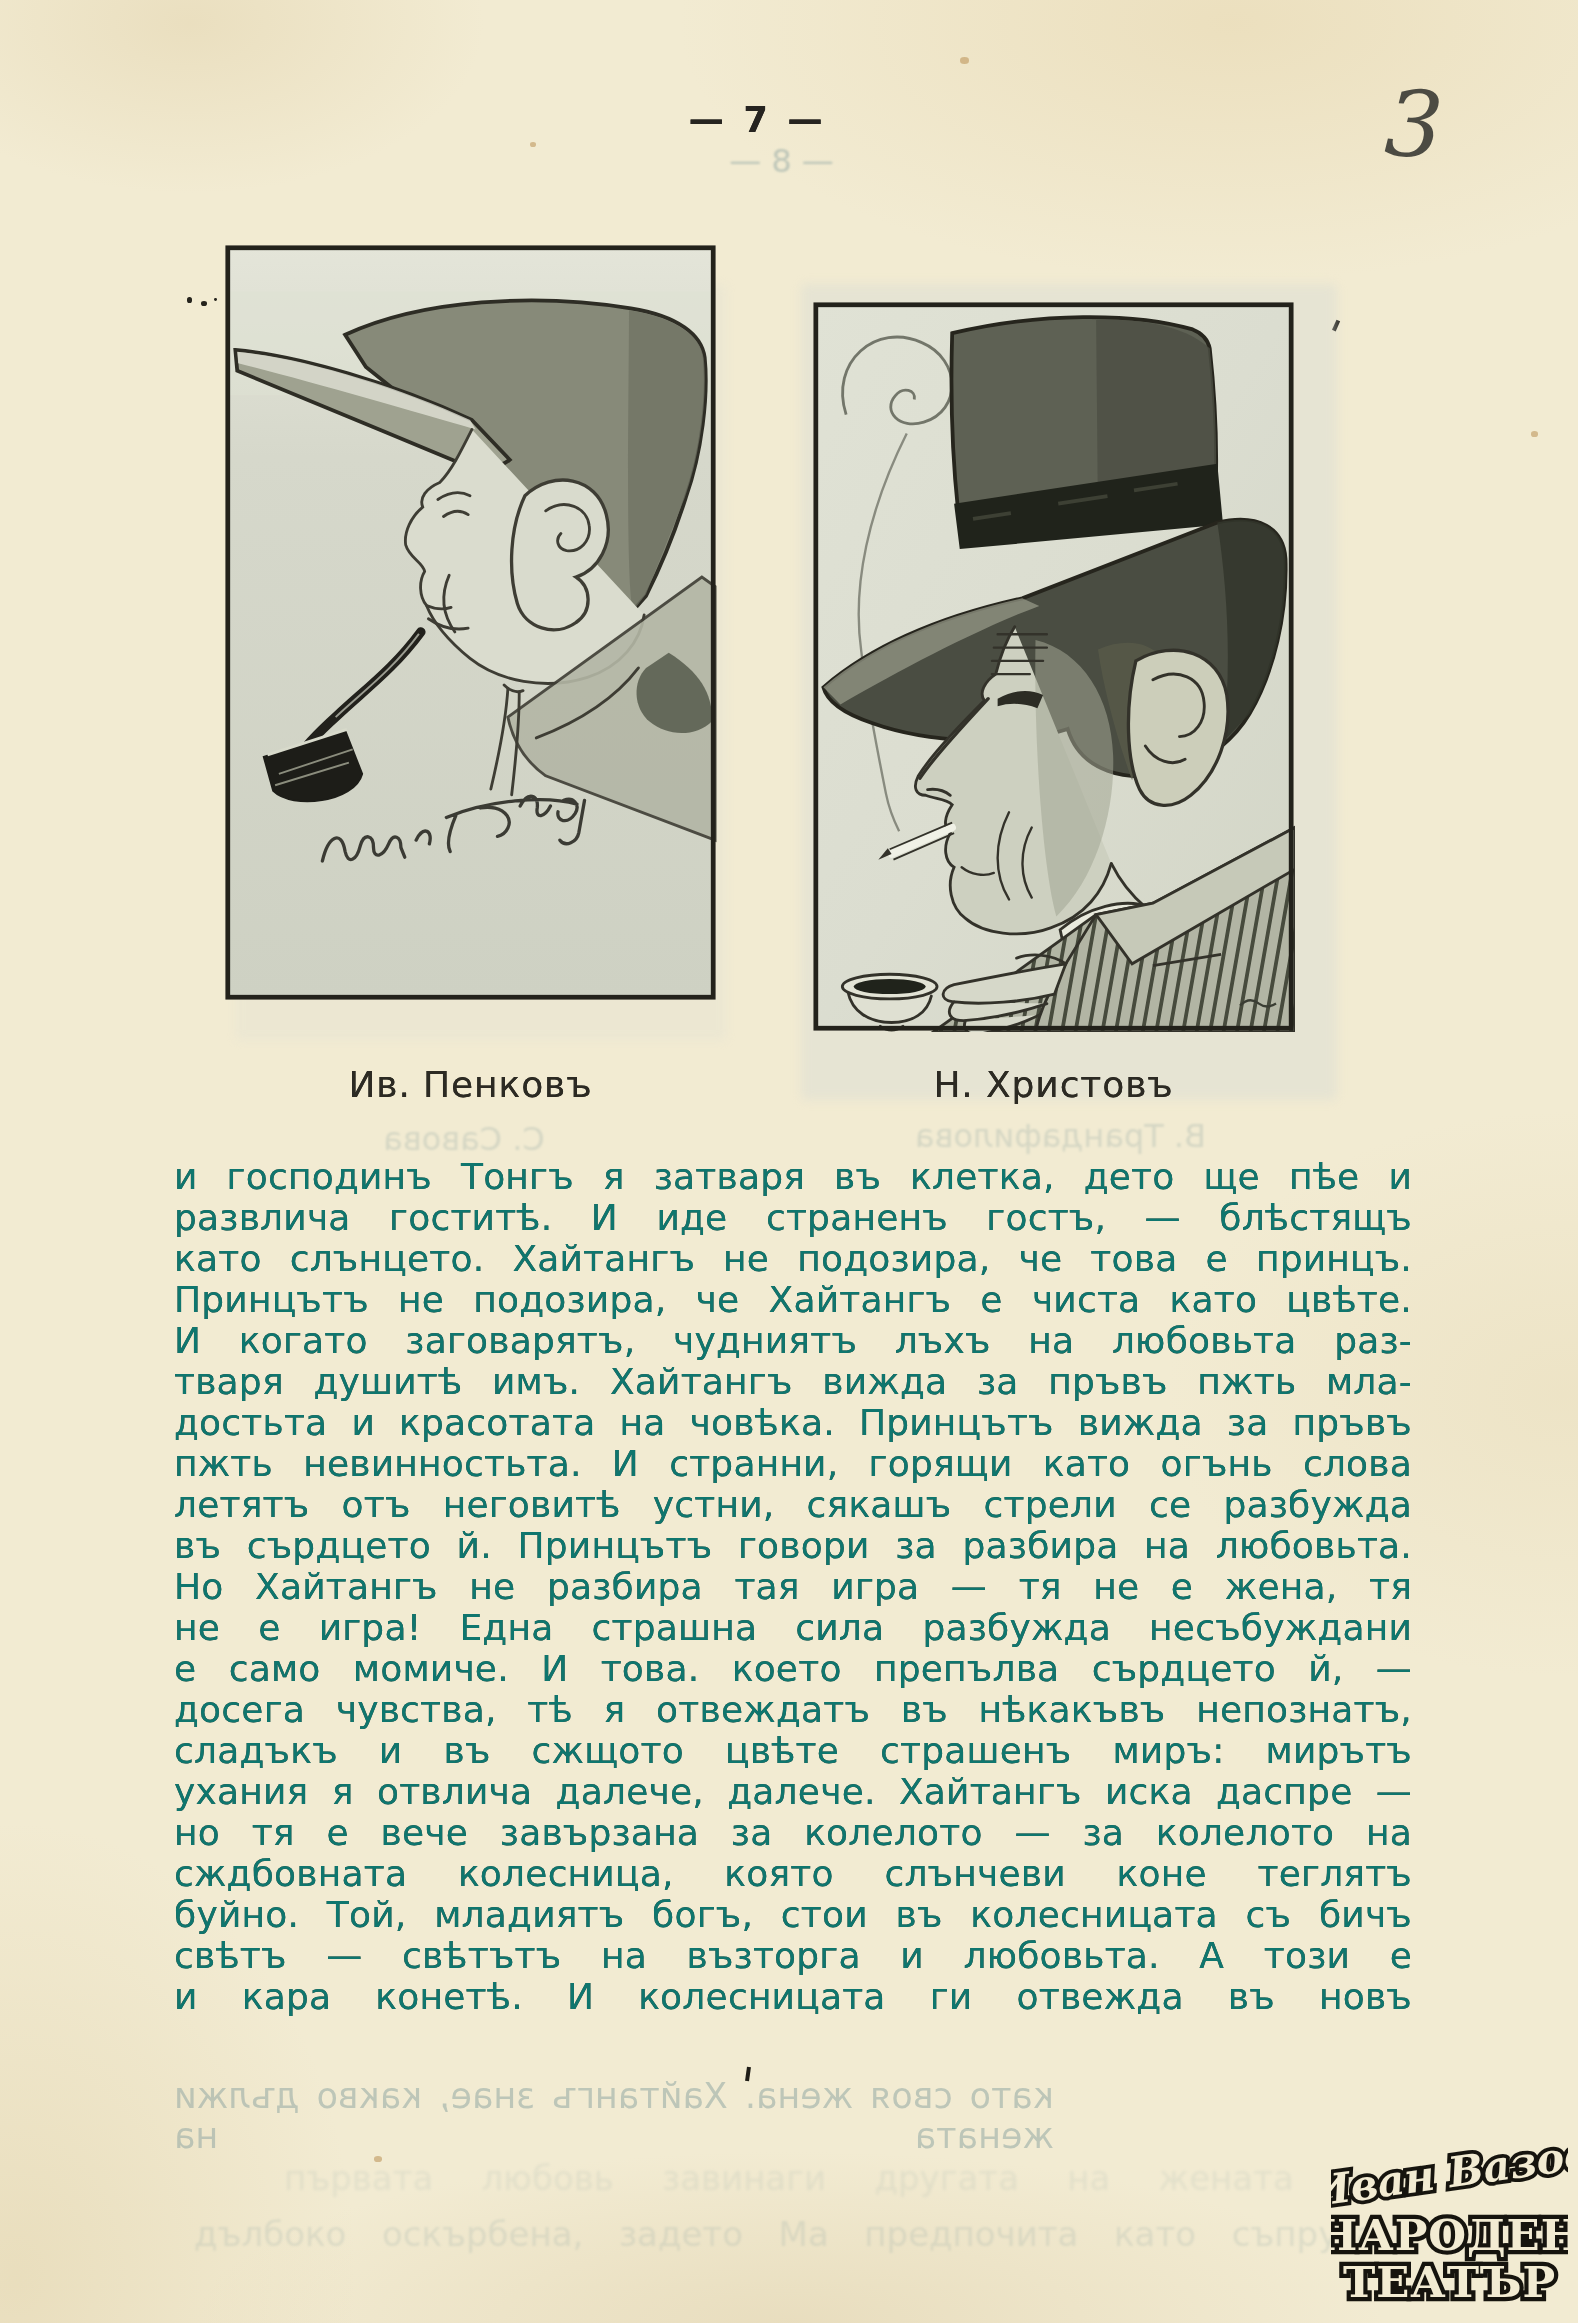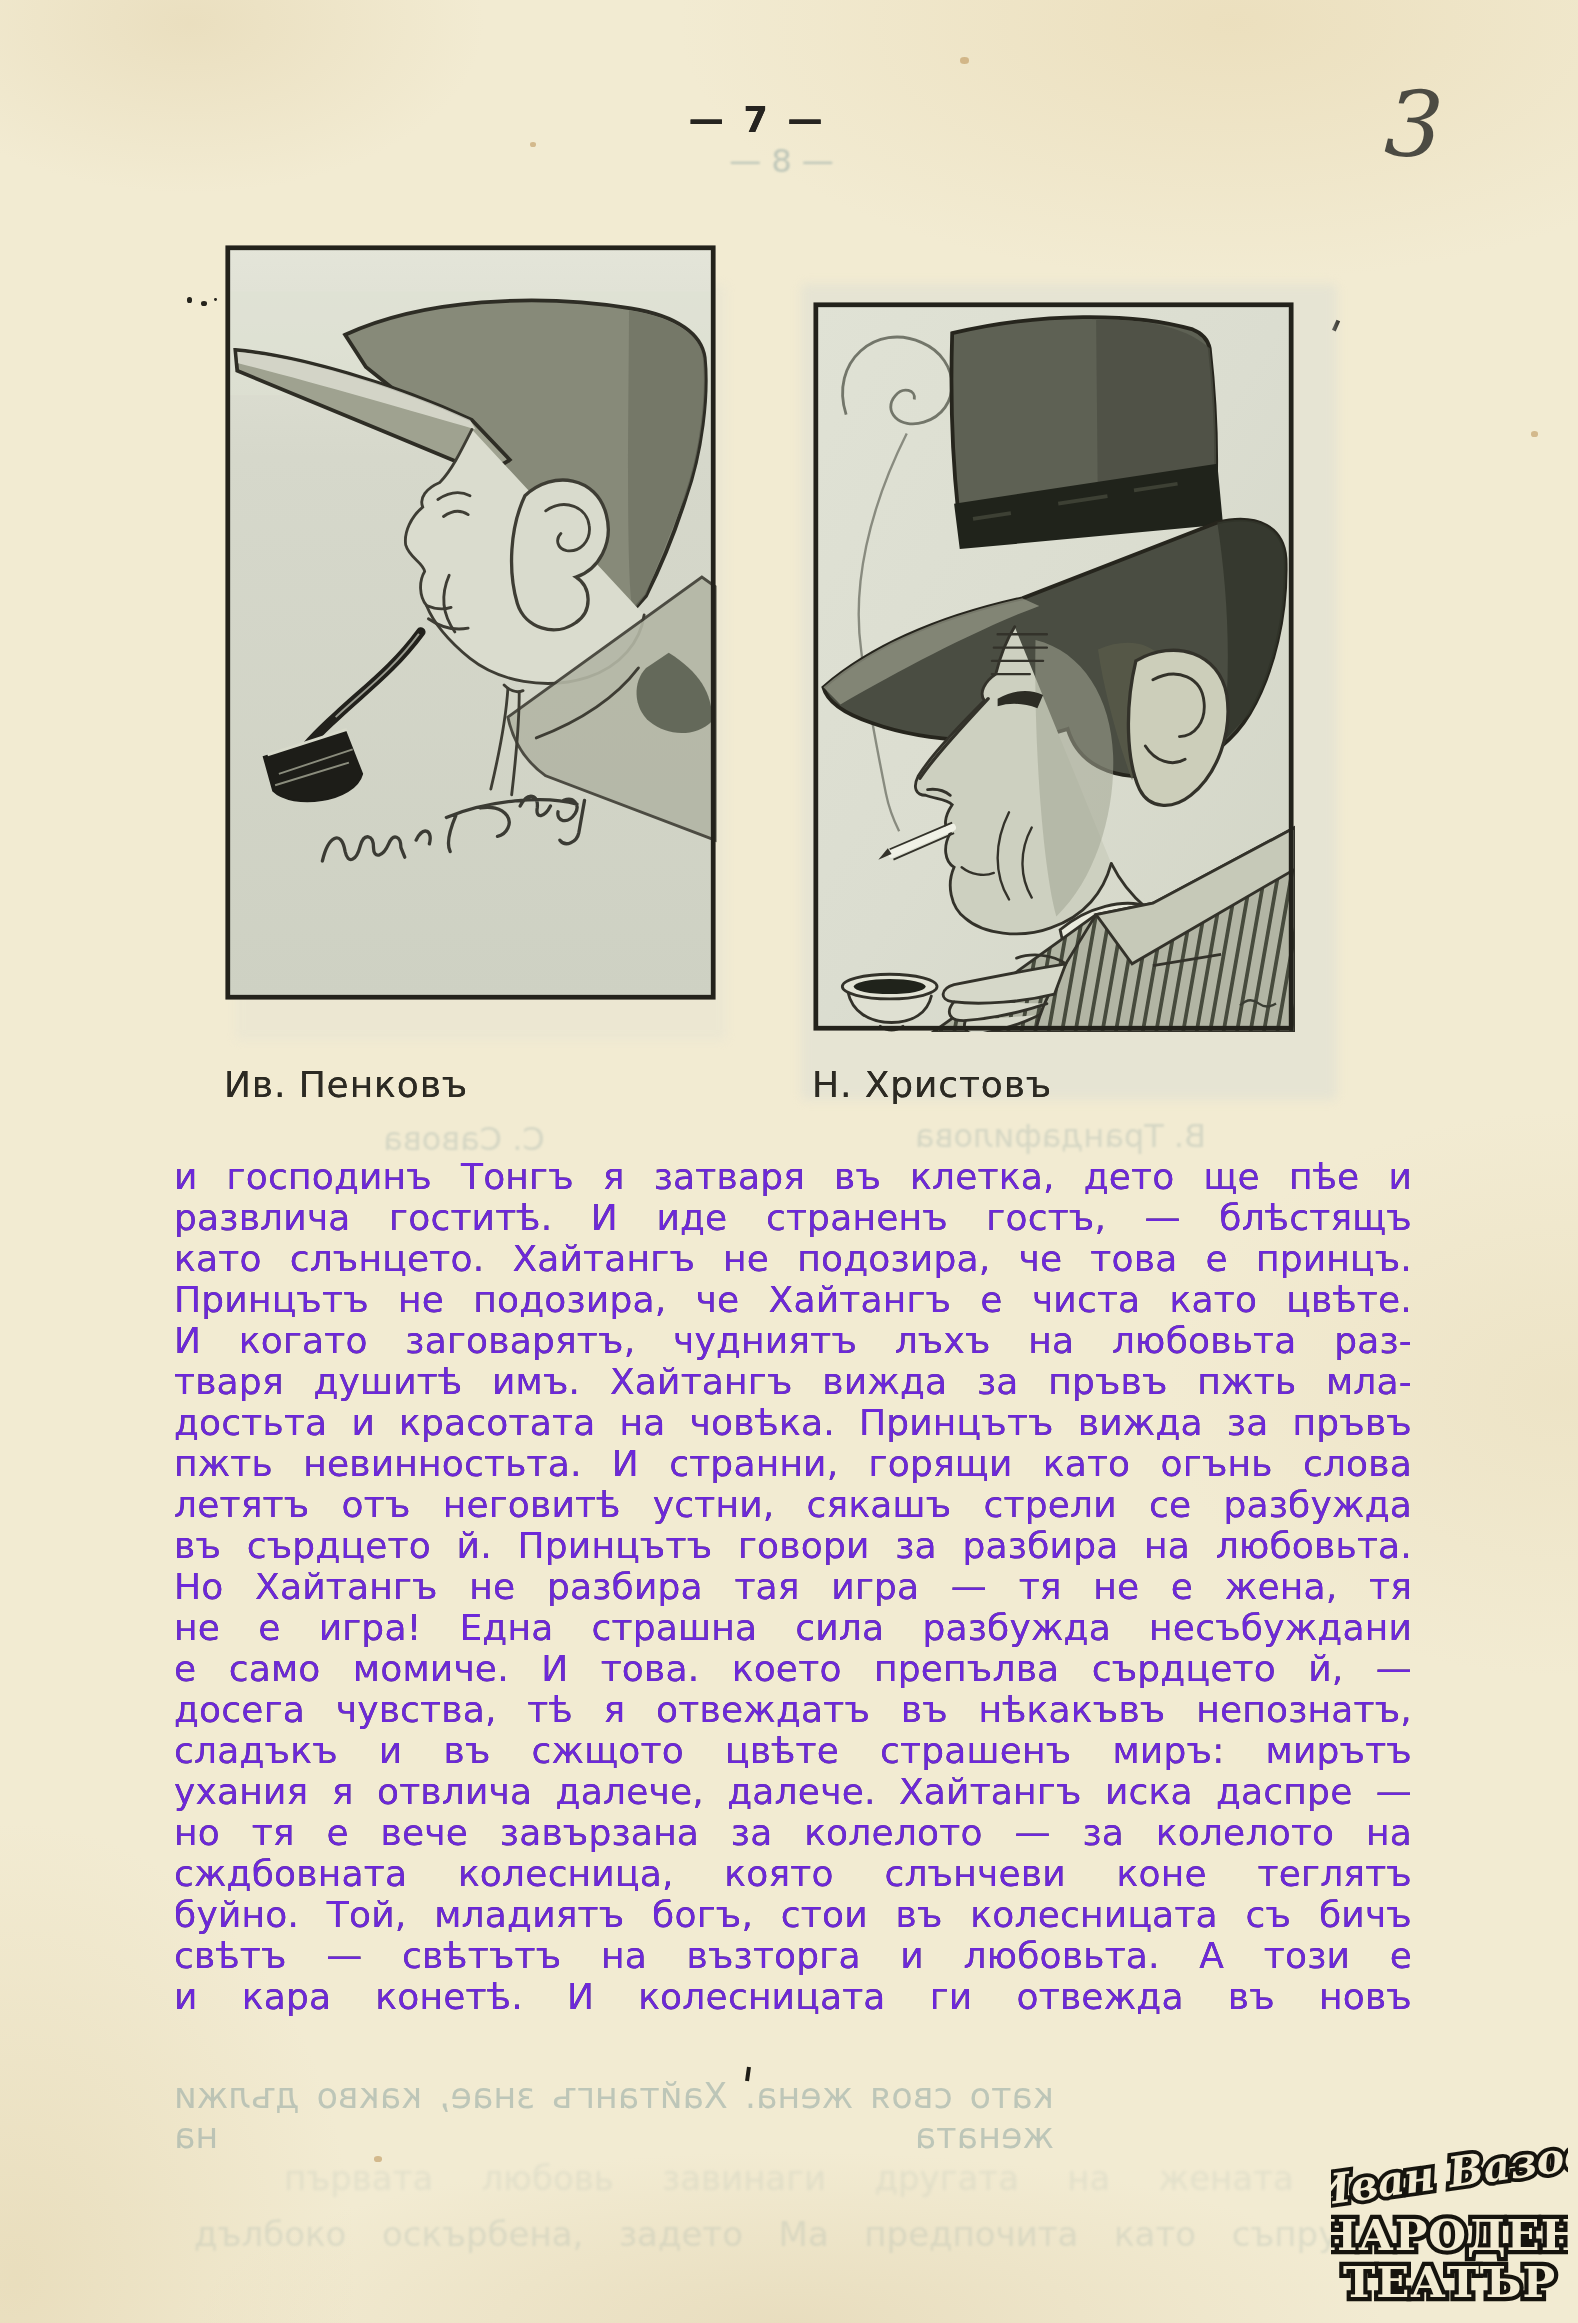--- a/index.html
+++ b/index.html
@@ -33,7 +33,7 @@
   .portrait{position:absolute;display:block;}
 
   .caption{position:absolute;top:1064px;font-size:36px;letter-spacing:0.9px;color:#2c2a23;
-    text-align:left;text-shadow:0 0 0.5px #2c2a23;}
+    text-align:center;text-shadow:0 0 0.5px #2c2a23;}
   .cap-left{left:224px;width:493px;}
   .cap-right{left:812px;width:483px;}
 

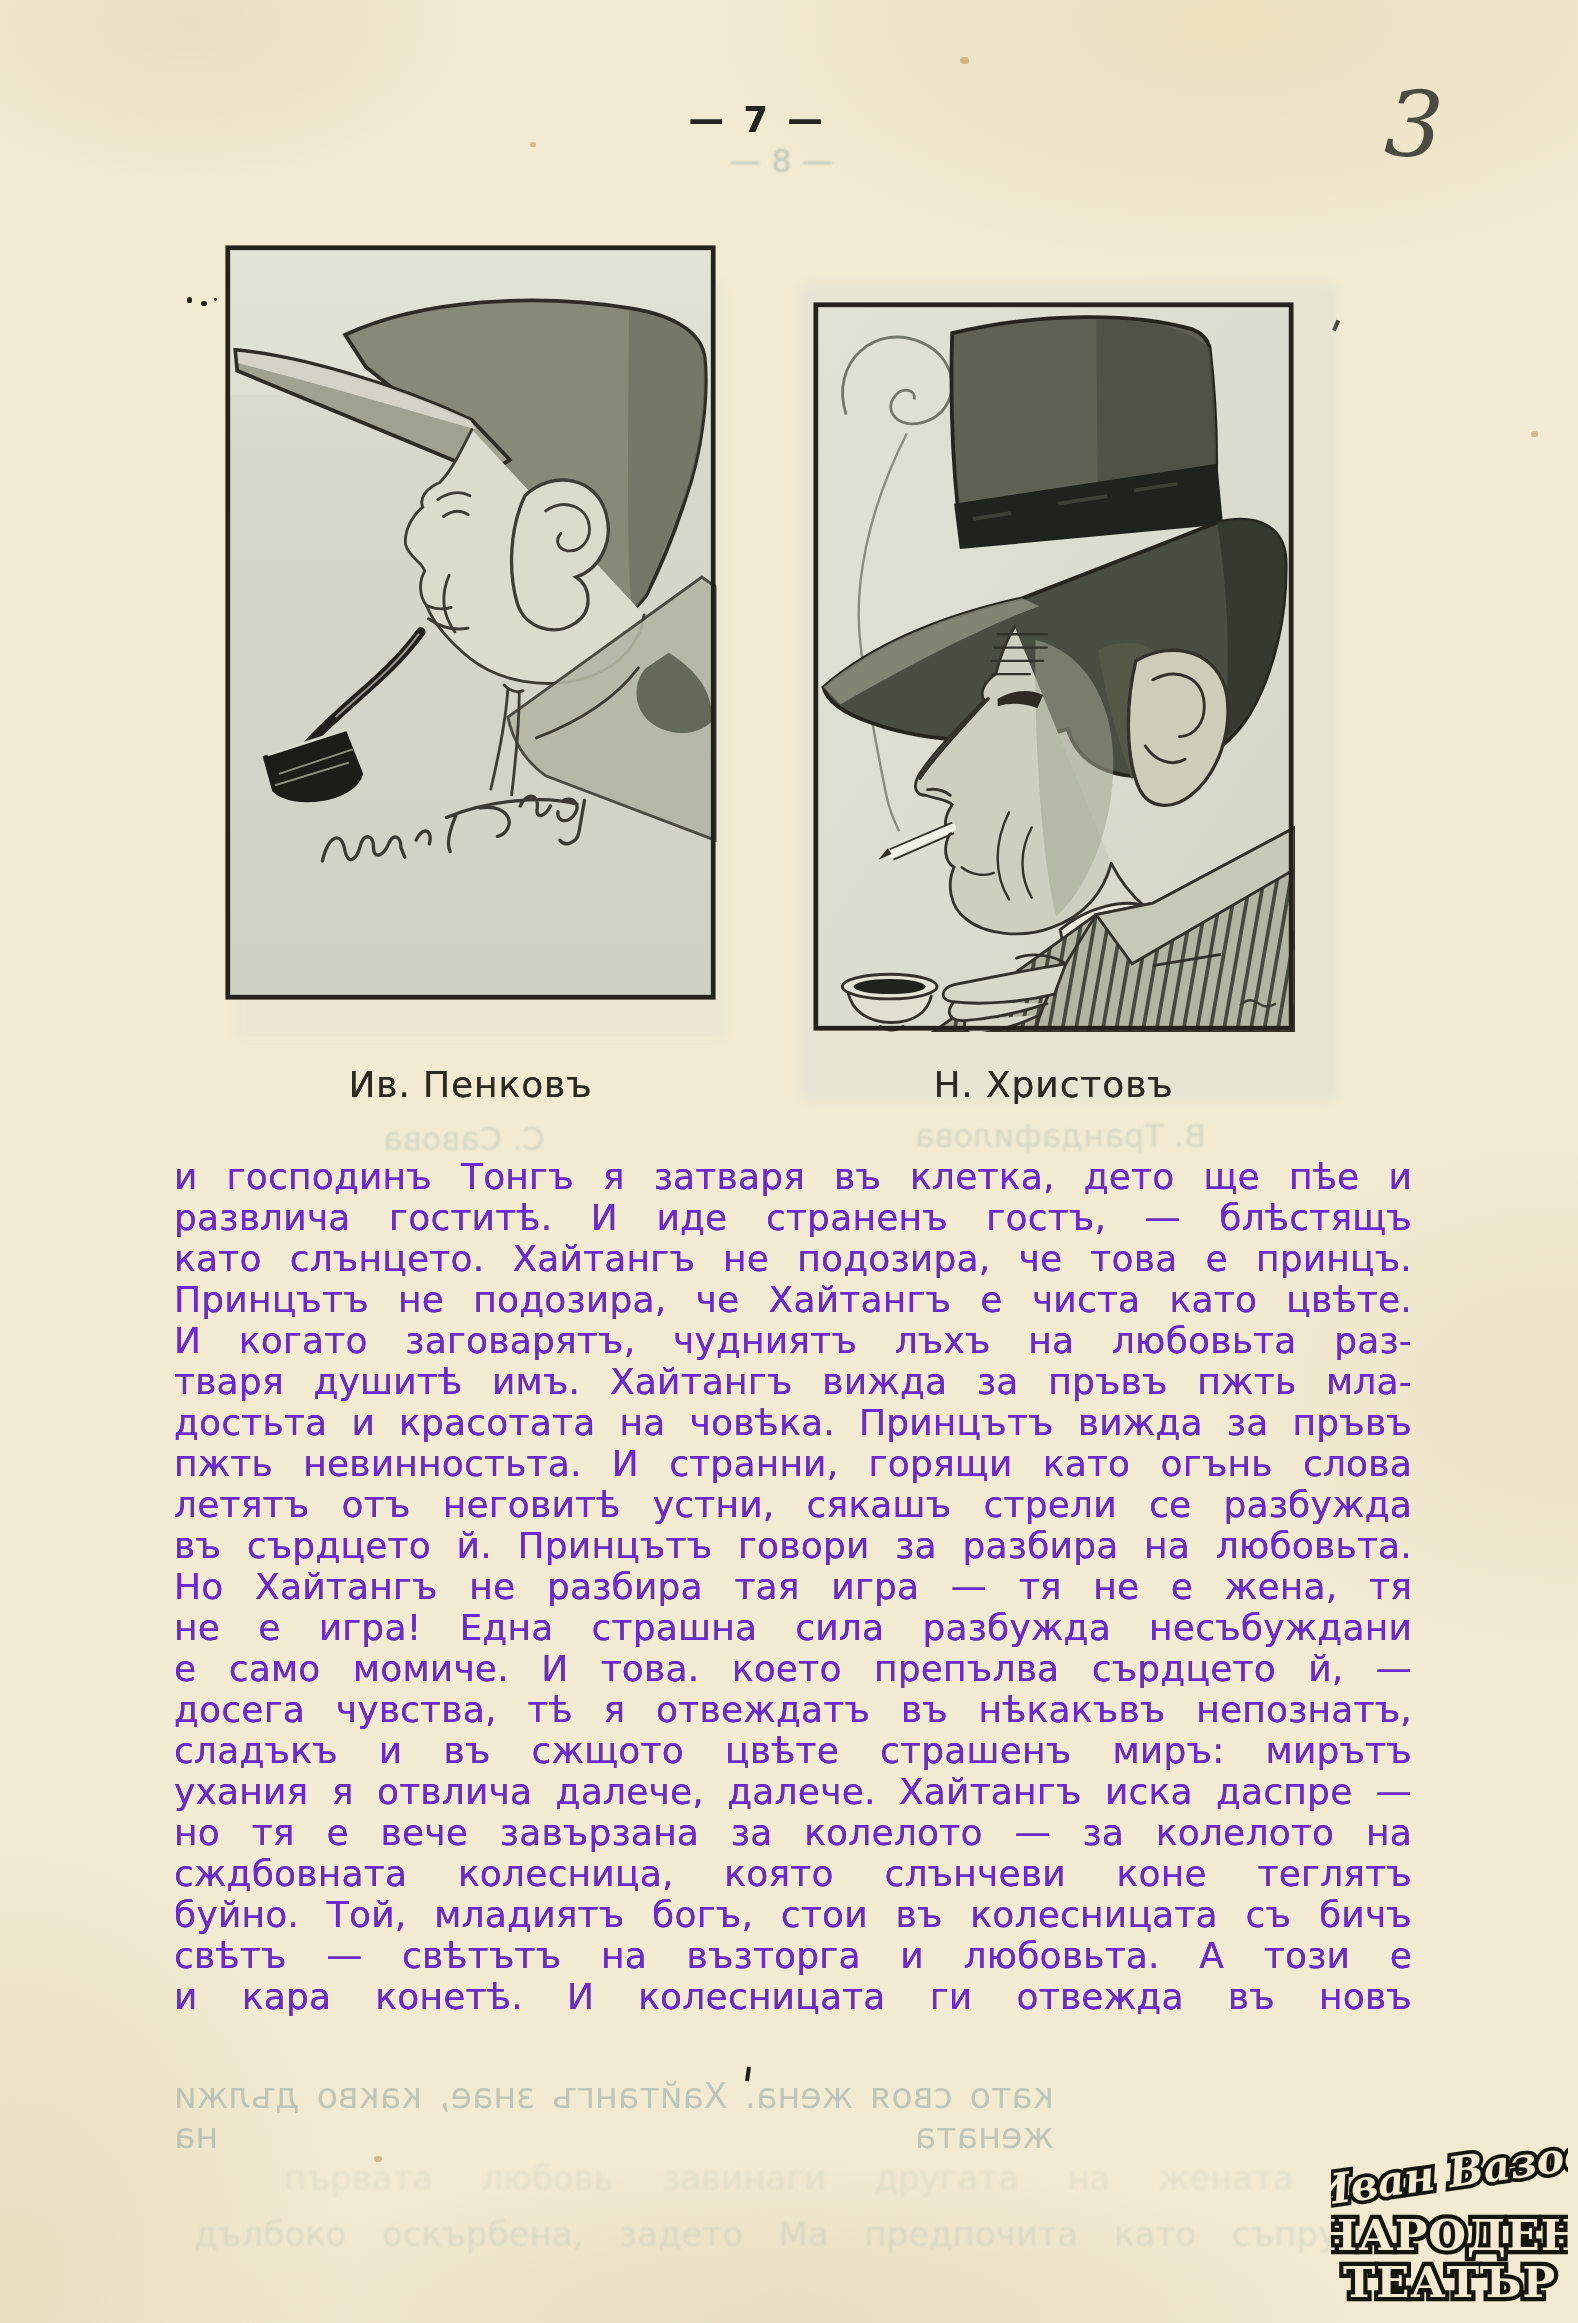--- a/index.html
+++ b/index.html
@@ -49,7 +49,7 @@
     text-align:justify;text-align-last:justify;}
 
   .body-text{position:absolute;left:174px;top:1156px;width:1238px;
-    font-size:36px;line-height:41px;letter-spacing:0.2px;color:#6d28d9;
+    font-size:36px;line-height:41px;letter-spacing:0.2px;color:#0f766e;
     text-shadow:0 0 0.5px rgba(46,43,36,.9);}
   .body-text .line{text-align:justify;text-align-last:justify;}
 

